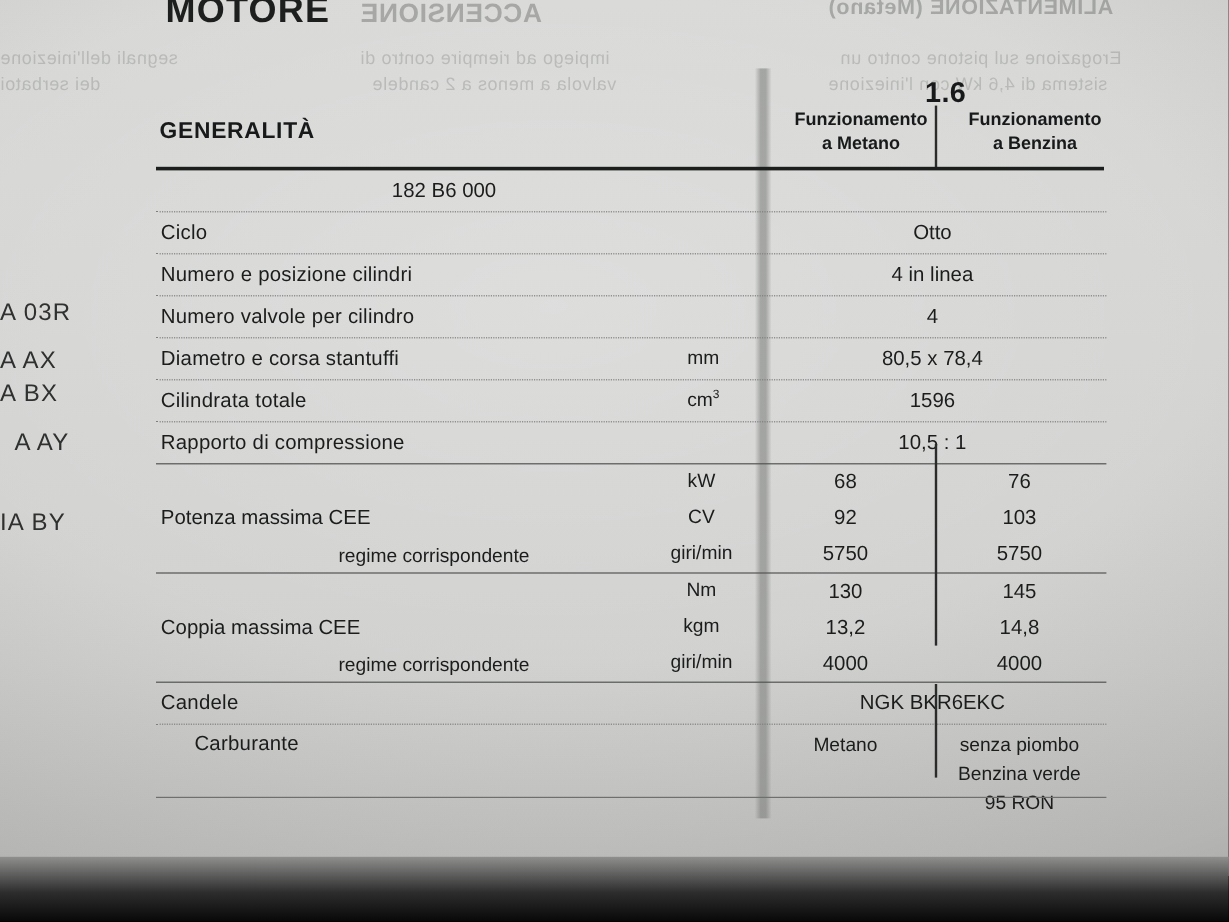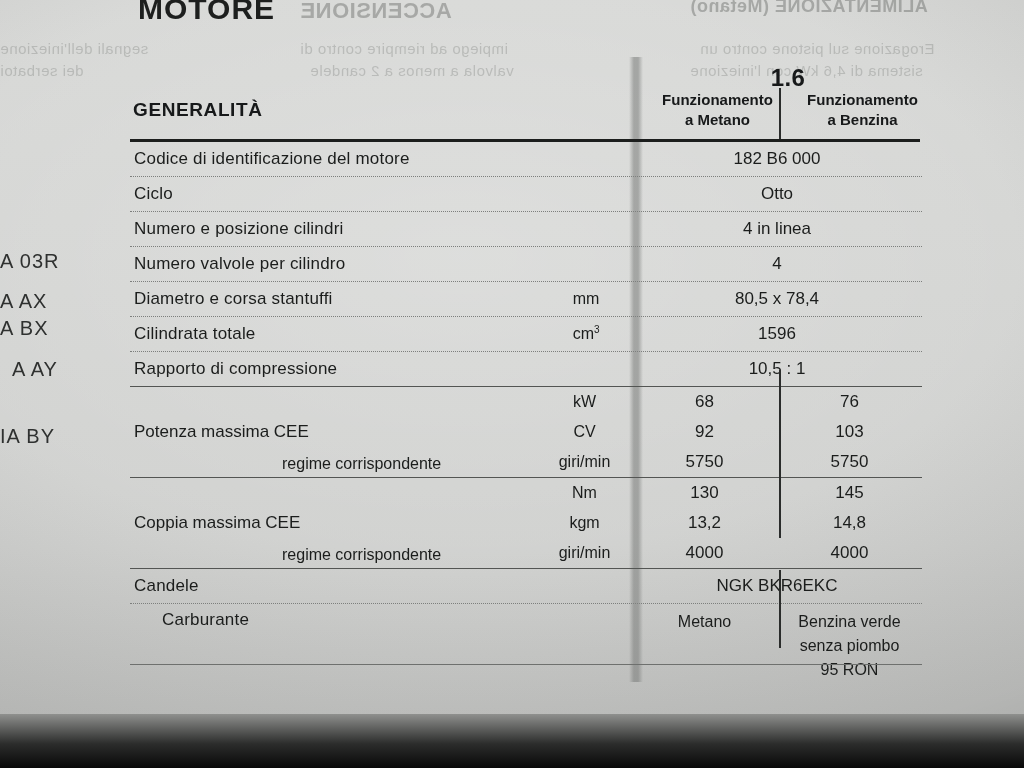--- a/index.html
+++ b/index.html
@@ -293,7 +293,6 @@
   <div class="table">
 
     <div class="row">
-      <div class="label">Codice di identificazione del motore</div>
       <div class="unit"></div>
       <div class="vals">
         <div class="val span2">182 B6 000</div>

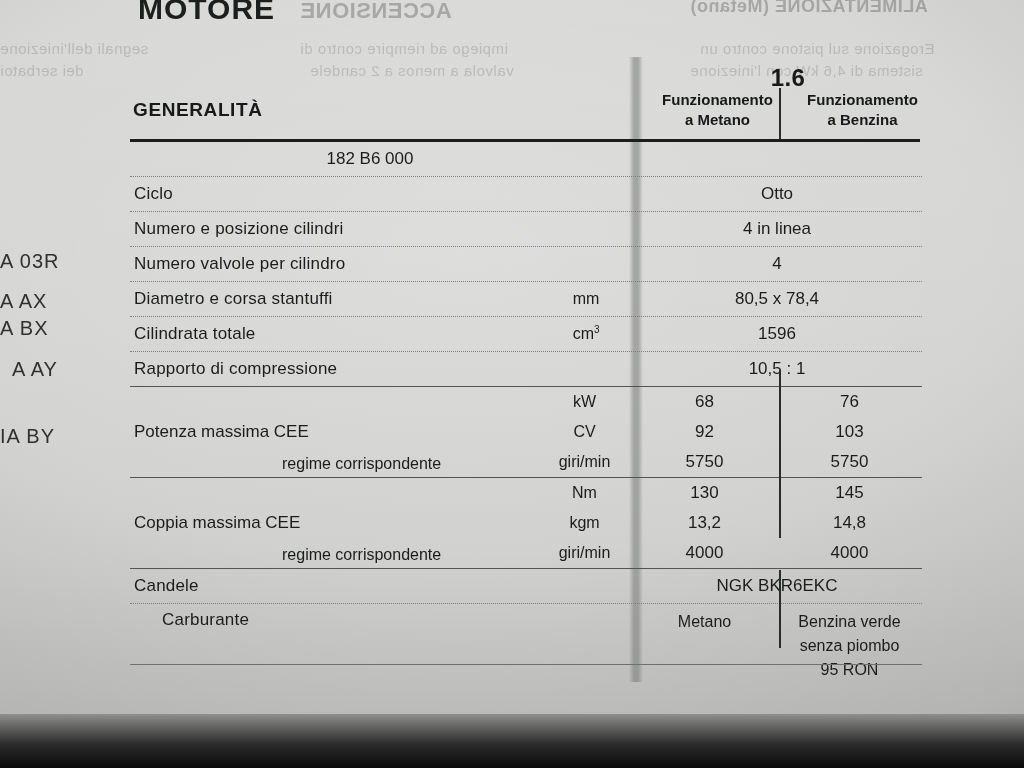--- a/index.html
+++ b/index.html
@@ -421,8 +421,8 @@
       <div class="vals">
         <div class="val multi">Metano</div>
         <div class="val multi">
+          <div>senza piombo</div>
           <div>Benzina verde</div>
-          <div>senza piombo</div>
           <div>95 RON</div>
         </div>
       </div>

